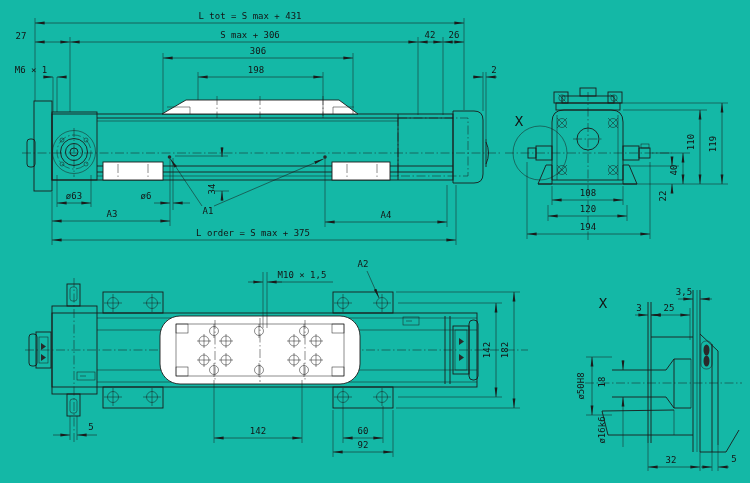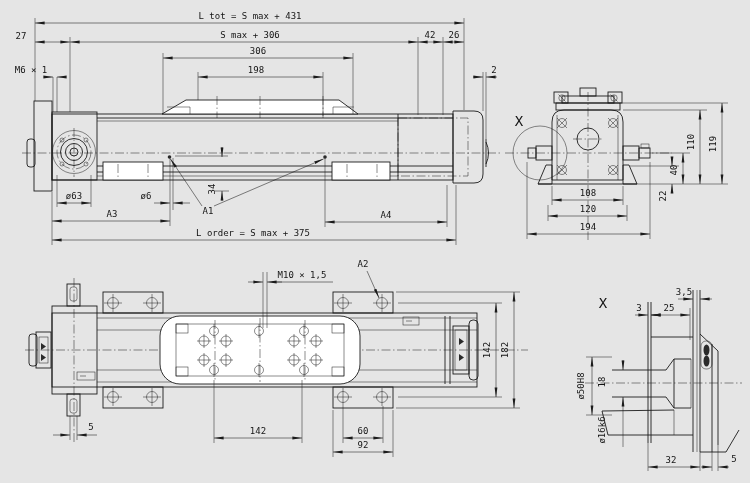--- a/index.html
+++ b/index.html
@@ -3,7 +3,7 @@
 <meta charset="utf-8">
 <style>
   html,body{margin:0;padding:0;background:#ffffff;}
-  .stage{width:750px;height:483px;background:#e5e5e5;position:relative;overflow:hidden;}
+  .stage{width:750px;height:483px;background:#14b8a6;position:relative;overflow:hidden;}
   svg{display:block;}
   .obj{stroke:#1b1b1b;stroke-width:0.9;fill:none;}
   .thin{stroke:#1b1b1b;stroke-width:0.5;fill:none;}

